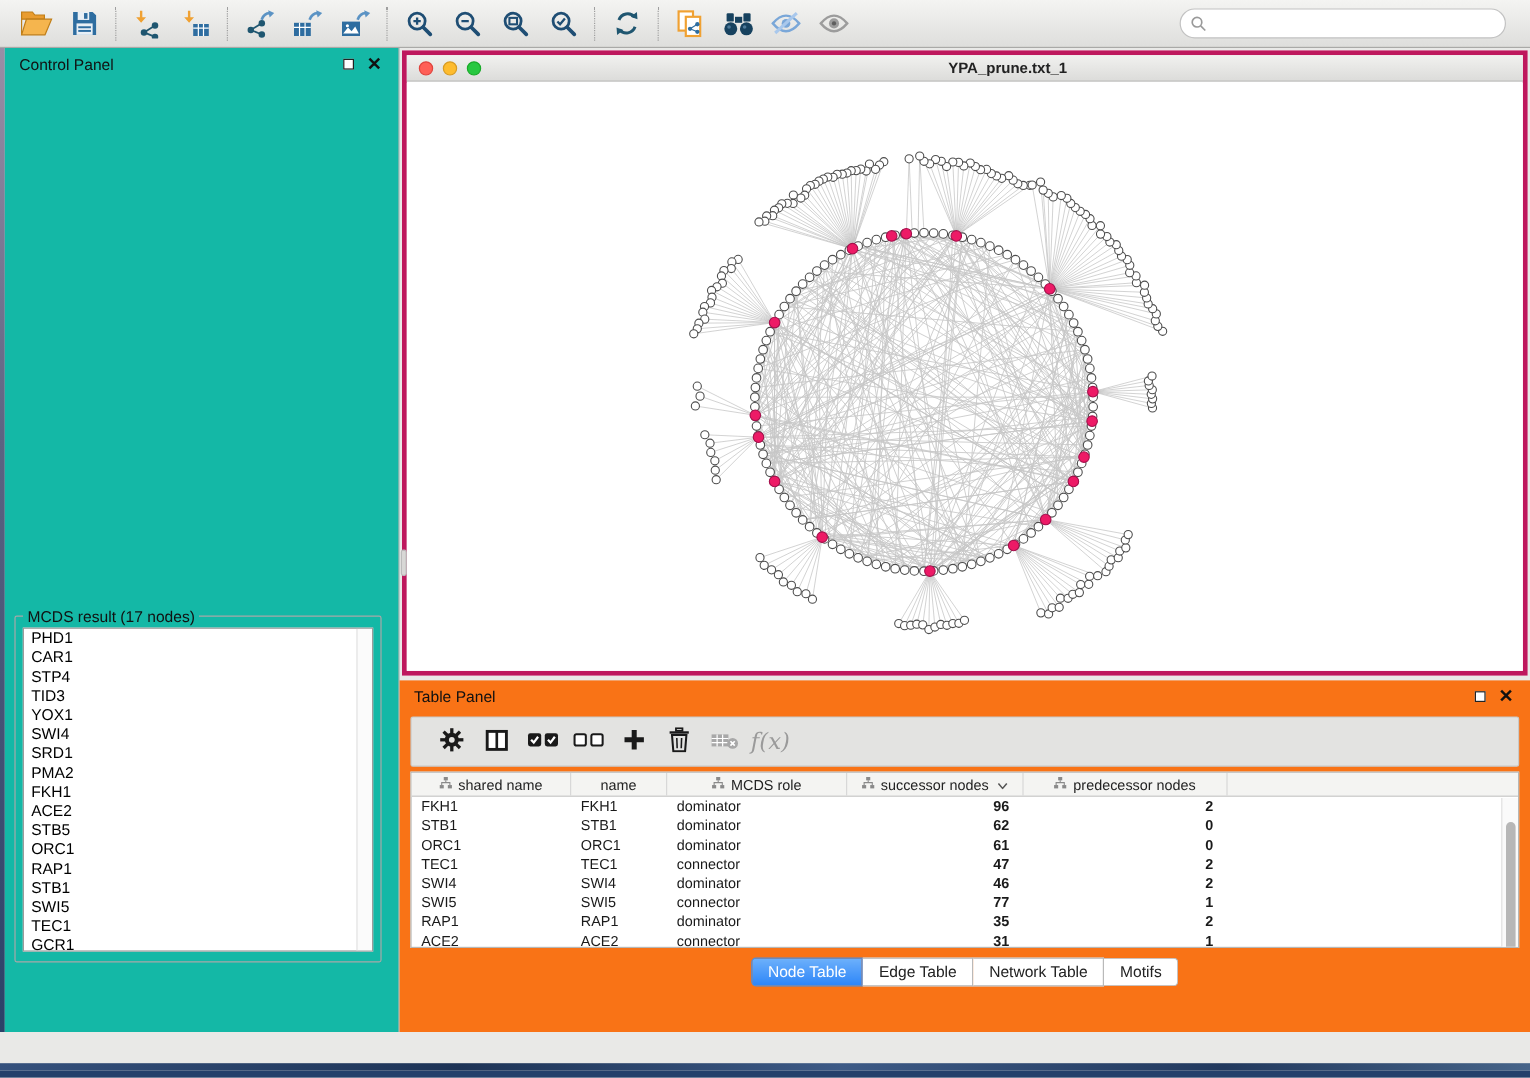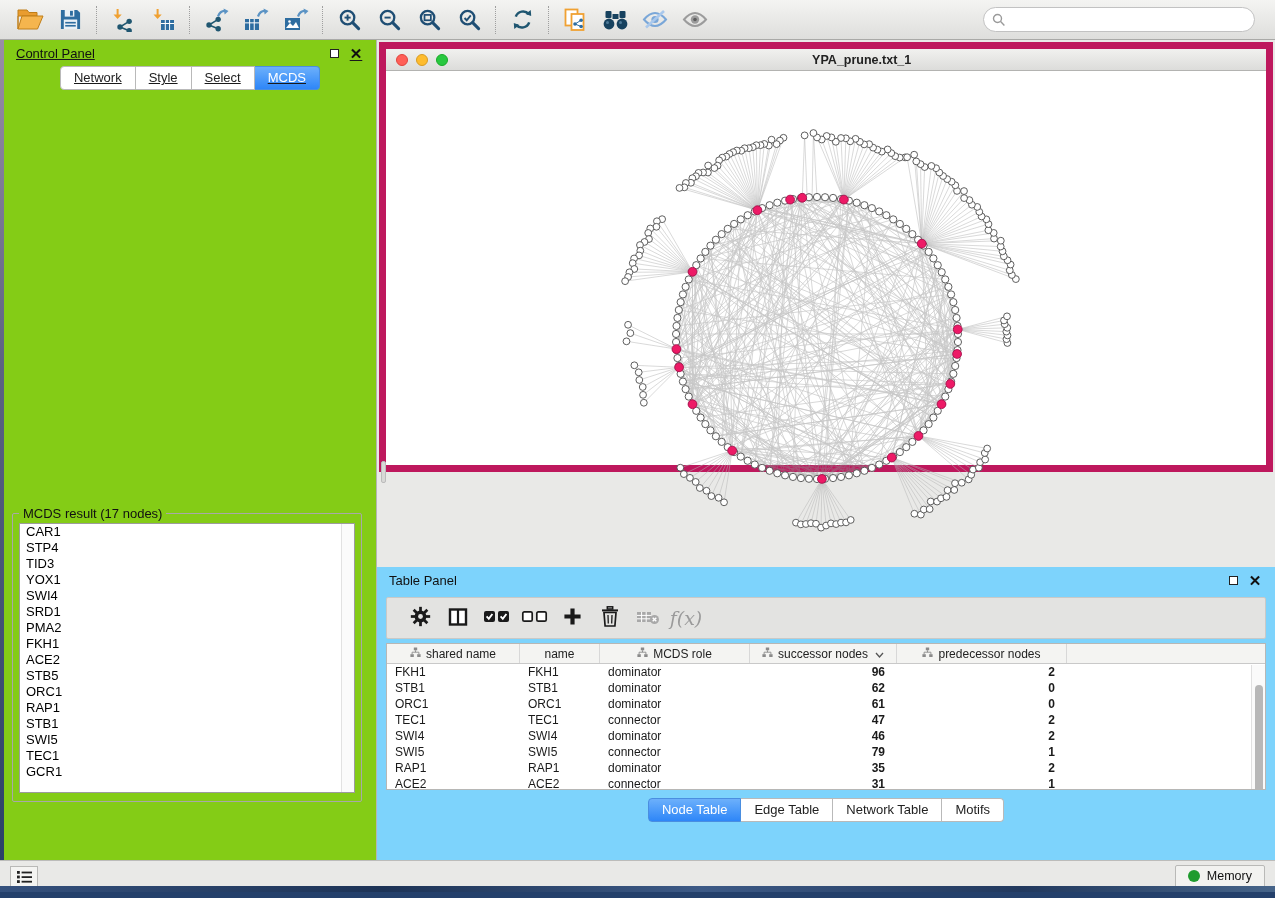--- a/index.html
+++ b/index.html
@@ -25,7 +25,7 @@
   .desktop-edge { width:4px; height:100%; background:linear-gradient(#9a8ea6,#5c6382 40%,#2b4168); }
 
   
-  .control-panel { width:373px; height:100%; background:#84cc16; position:relative; border-right:1px solid #b5b5b3;text-decoration:underline; }
+  .control-panel { width:329px; height:100%; background:#14b8a6; position:relative; border-right:1px solid #b5b5b3; }
   .panel-titlebar { height:26px; display:flex; align-items:center; padding:0 12px; font-size:13px; color:#111; }
   .panel-titlebar .t { flex:1; }
   .winbtn { width:16px; height:16px; display:flex; align-items:center; justify-content:center; margin-left:6px; }

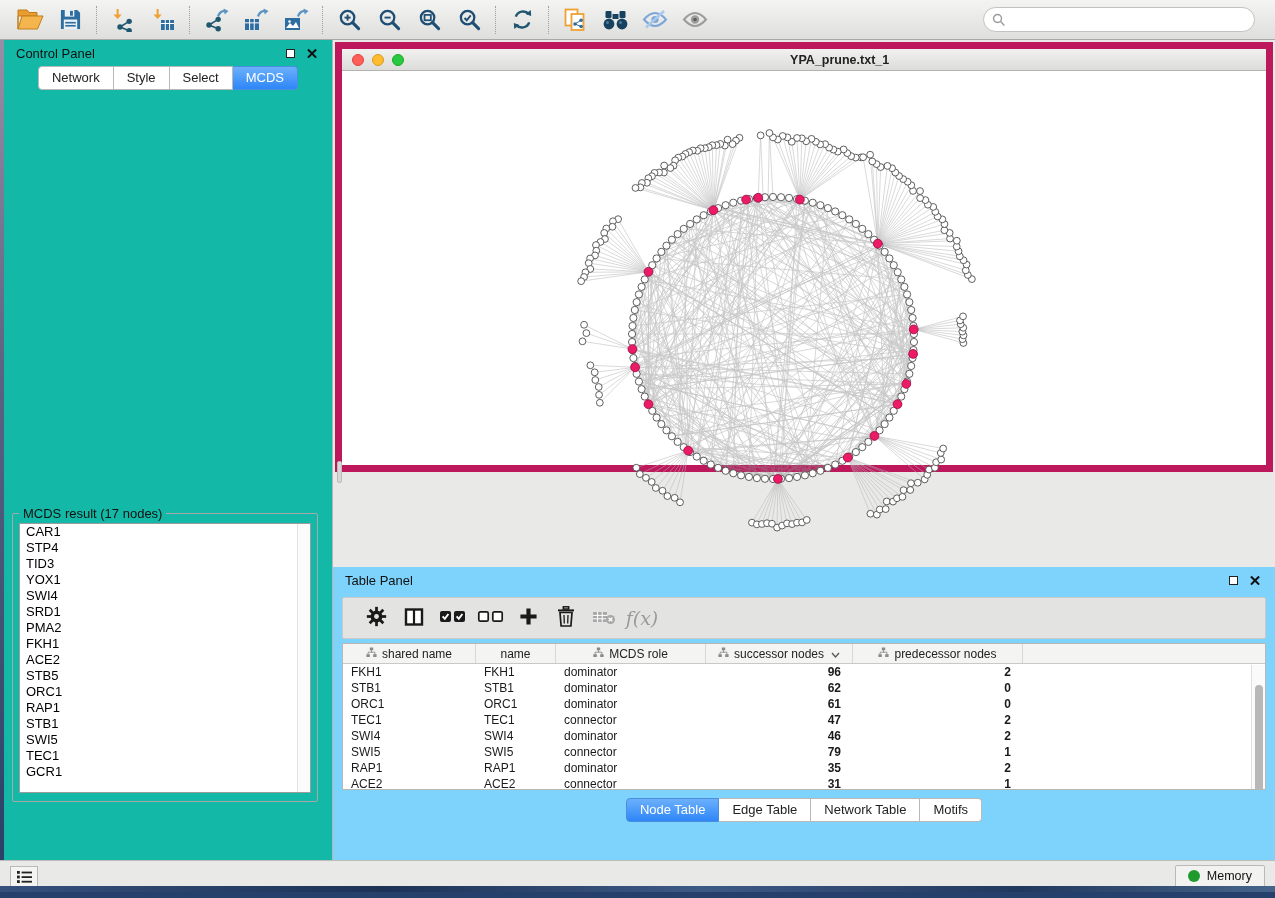--- a/index.html
+++ b/index.html
@@ -58,7 +58,7 @@
 
   
   .right-side { flex:1; height:100%; position:relative; background:#e9e9e7; }
-  .net-window { position:absolute; left:2px; top:2px; right:2px; height:430px; border:7px solid #be185d; background:#fff; }
+  .net-window { position:absolute; left:2px; top:2px; right:2px; height:521px; border:4px solid #be185d; background:#fff; }
   .net-titlebar { height:22px; background:linear-gradient(#f1f1ef,#dcdcda); border-bottom:1px solid #b3b3b1; position:relative; display:flex; align-items:center; }
   .lights { display:flex; gap:8px; margin-left:10px; }
   .light { width:12px; height:12px; border-radius:50%; }

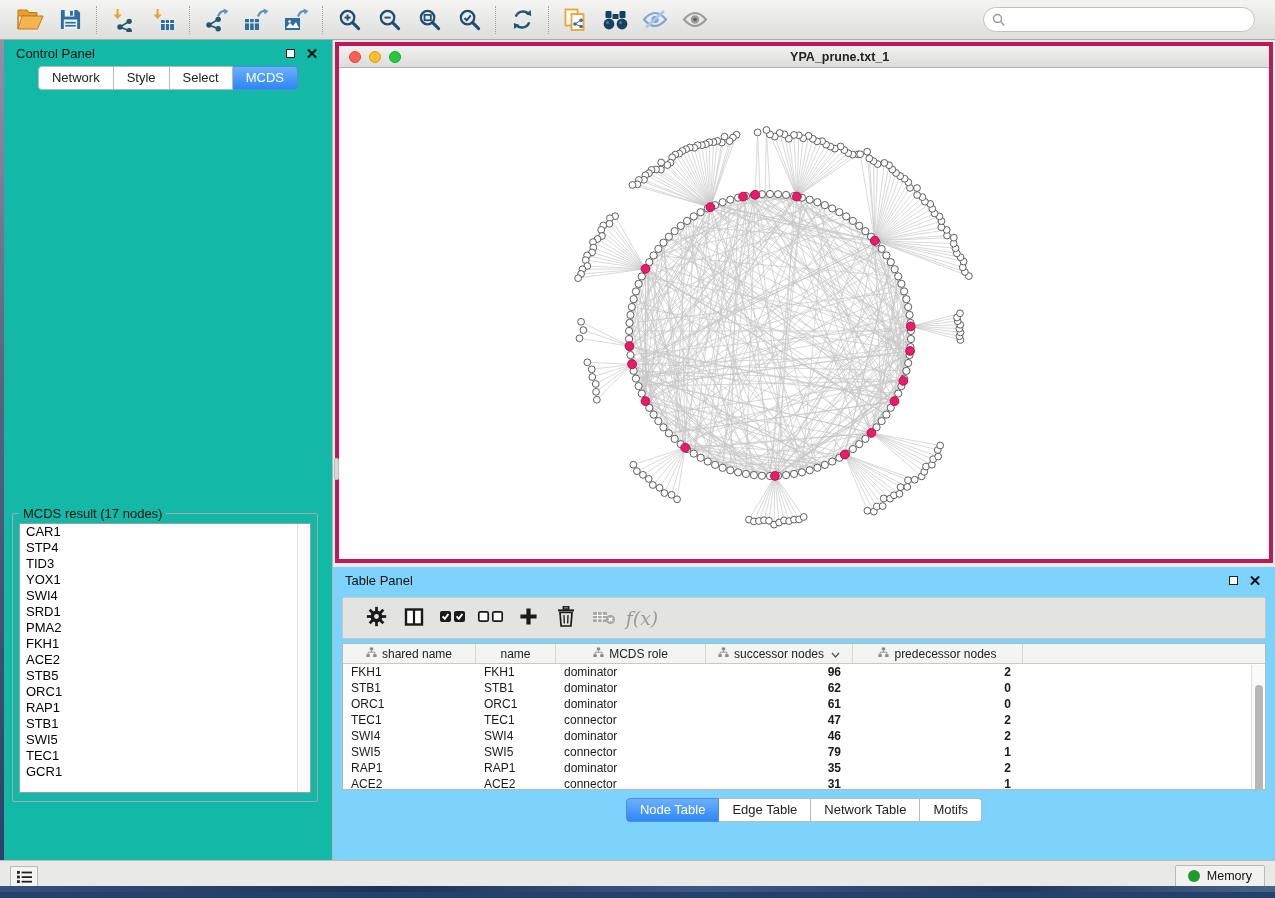--- a/index.html
+++ b/index.html
@@ -315,12 +315,6 @@
             <span class="close-glyph">✕</span>
           </span>
       </div>
-      <div class="seg-tabs" id="cp-tabs">
-          <div class="seg-tab">Network</div>
-          <div class="seg-tab">Style</div>
-          <div class="seg-tab">Select</div>
-          <div class="seg-tab active">MCDS</div>
-        </div>
       <fieldset class="result-group">
         <legend>MCDS result (17 nodes)</legend>
         <div class="result-list" id="result-list">

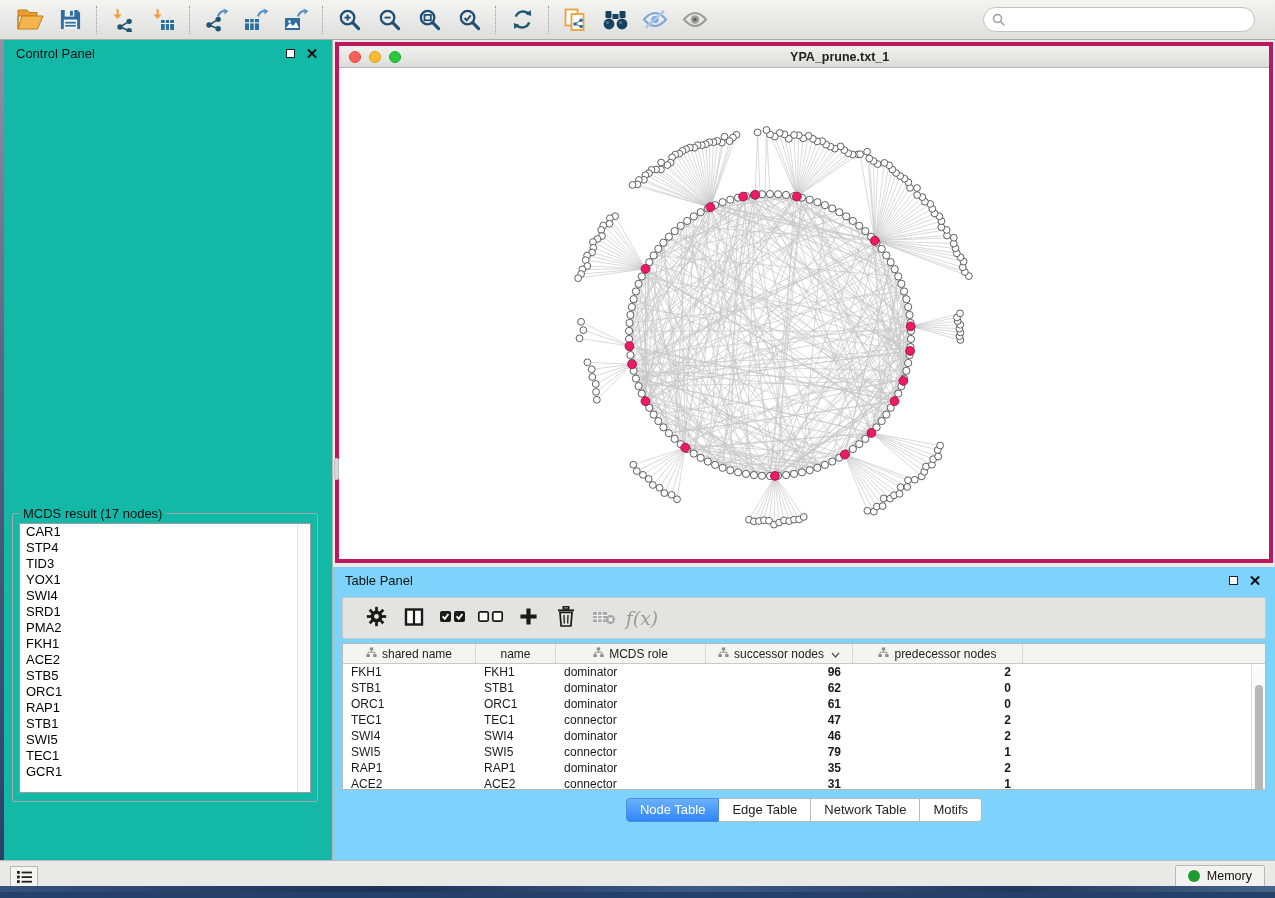--- a/index.html
+++ b/index.html
@@ -319,6 +319,7 @@
         <legend>MCDS result (17 nodes)</legend>
         <div class="result-list" id="result-list">
 
+        <div class="item">PHD1</div>
             <div class="item">CAR1</div>
             <div class="item">STP4</div>
             <div class="item">TID3</div>

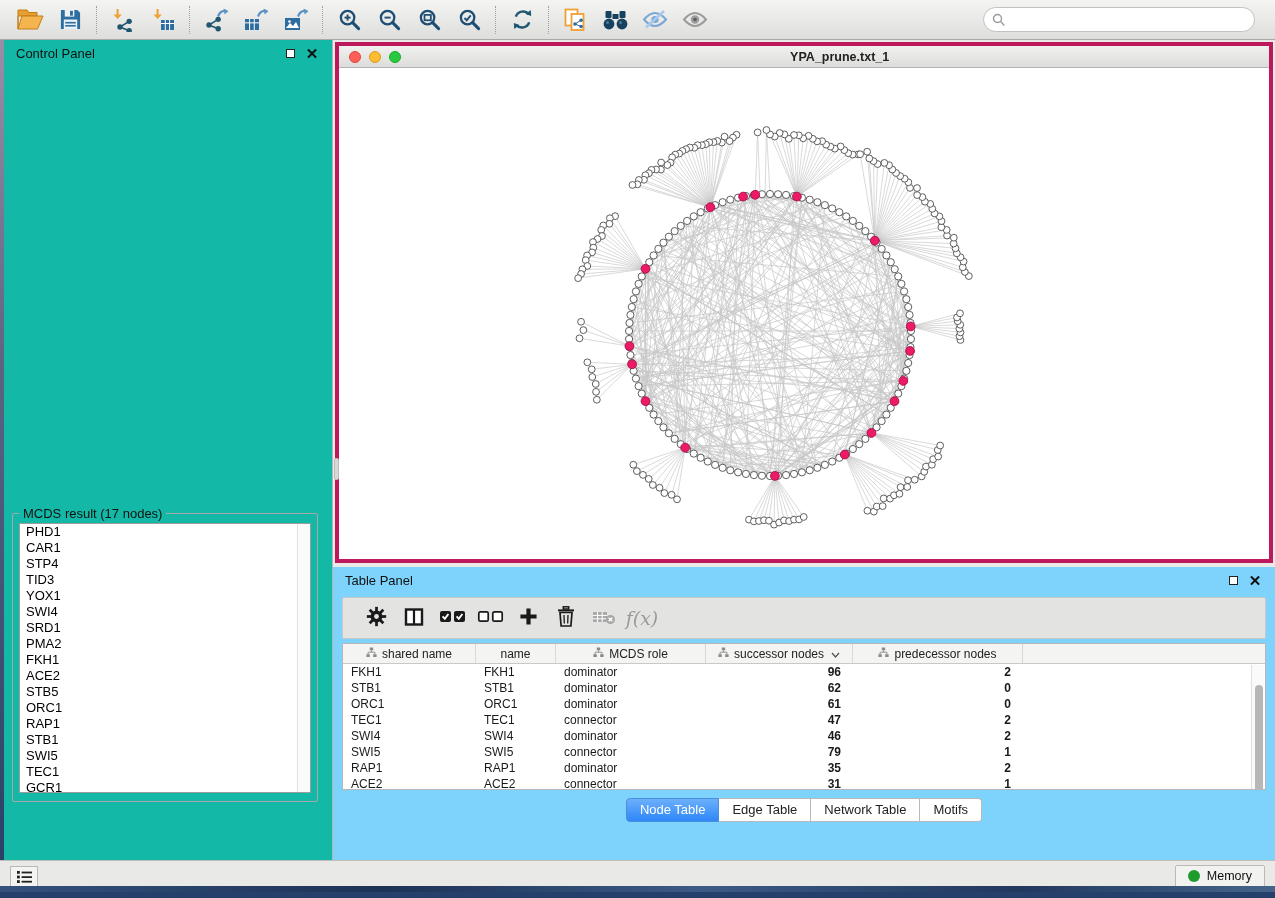--- a/index.html
+++ b/index.html
@@ -71,7 +71,7 @@
   .v-grip { position:absolute; left:-5px; top:412px; width:5px; height:22px; background:#d8d8d6; border:1px solid #bbb; border-radius:2px; }
 
   
-  .table-panel { position:absolute; left:0; right:0; top:527px; bottom:0; background:#7dd3fc; }
+  .table-panel { position:absolute; left:0; right:0; top:527px; bottom:0; background:#f97316; }
   .tp-toolbar { margin:4px 9px 0; height:42px; background:#e3e3e1; border:1px solid #c9c9c7; border-radius:2px; display:flex; align-items:center; padding:0 14px; gap:0; }
   .tp-btn { width:38px; height:34px; display:flex; align-items:center; justify-content:center; background:none; border:none; }
   .fx { font-family:"DejaVu Serif", serif; font-style:italic; font-size:19px; color:#9a9a9a; }

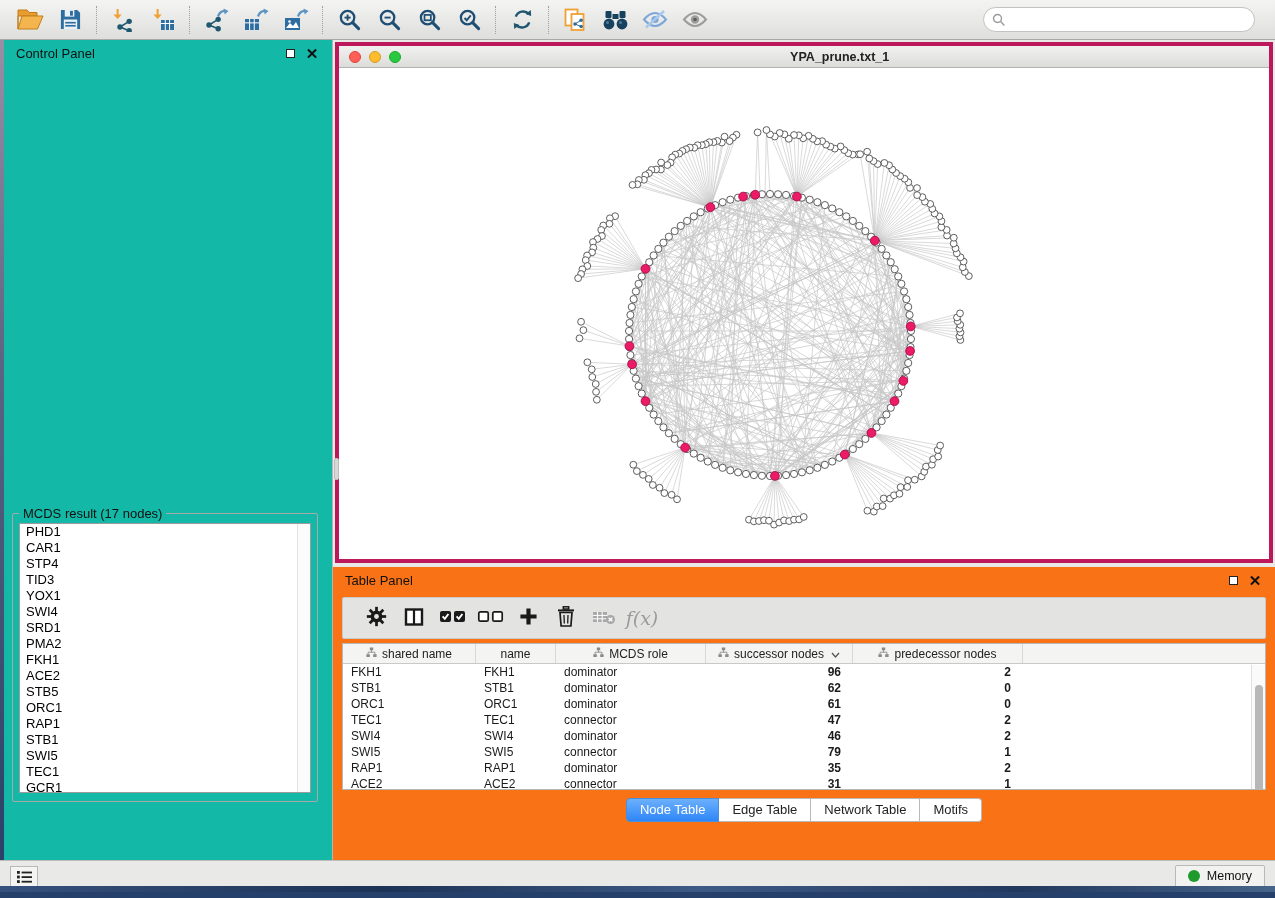--- a/index.html
+++ b/index.html
@@ -1358,7 +1358,7 @@
                 <div class="td text" style="width: 133px;">SWI5</div>
                 <div class="td text" style="width: 80px;">SWI5</div>
                 <div class="td text" style="width: 150px;">connector</div>
-                <div class="td num" style="width: 147px;">79</div>
+                <div class="td num" style="width: 147px;">77</div>
                 <div class="td num" style="width: 170px;">1</div>
               </div>
               <div class="tr">

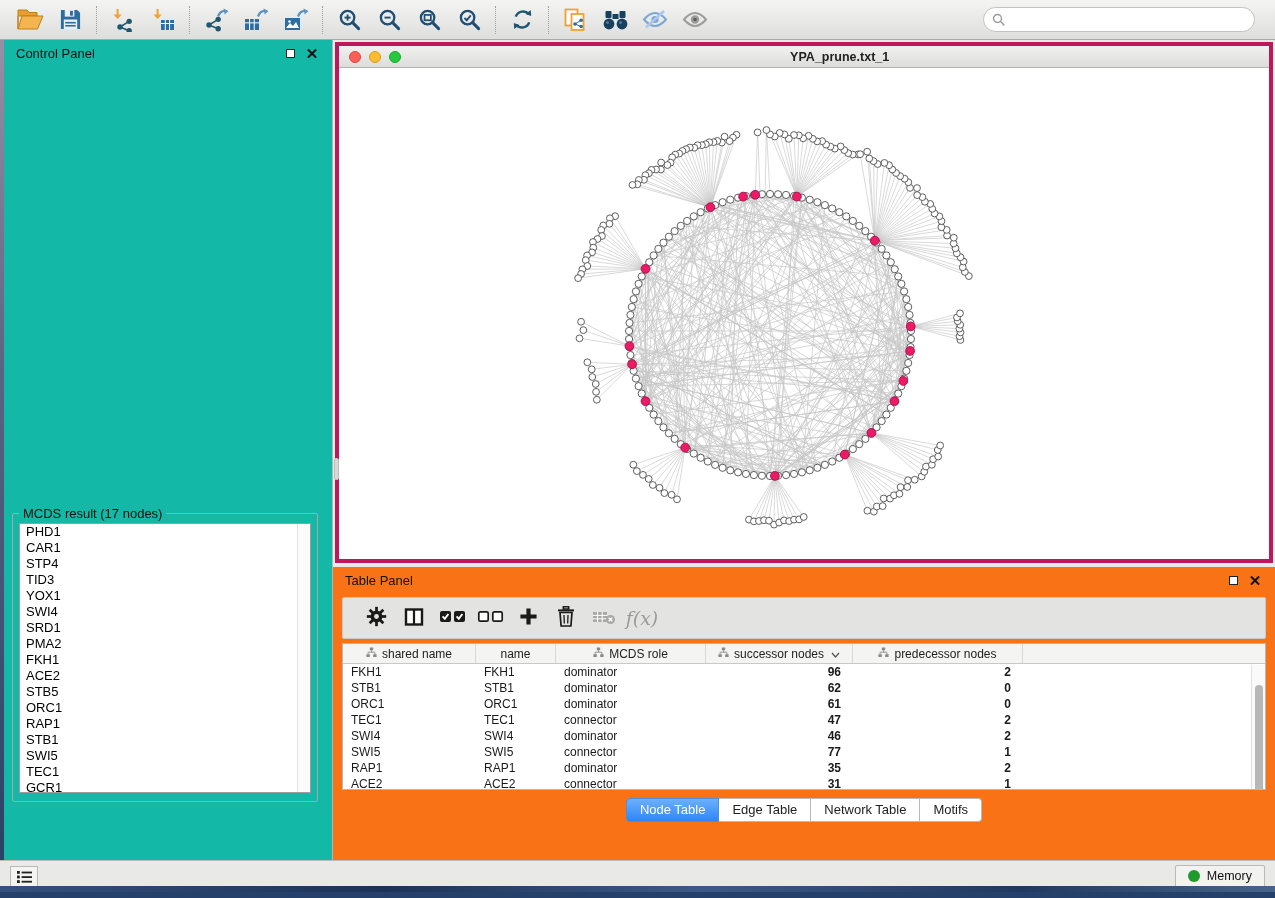--- a/index.html
+++ b/index.html
@@ -1390,25 +1390,6 @@
     </div>
   </div>
 
-  <div class="statusbar">
-    <button class="sb-left-btn">
-      <svg width="17" height="14" viewBox="0 0 17 14">
-        <g fill="#222">
-          <rect x="1" y="1" width="2.8" height="2.8"></rect>
-            <rect x="1" y="5.6" width="2.8" height="2.8"></rect>
-            <rect x="1" y="10.2" width="2.8" height="2.8"></rect>
-          <rect x="5.6" y="1.6" width="10.4" height="1.8"></rect>
-            <rect x="5.6" y="6.2" width="10.4" height="1.8"></rect>
-            <rect x="5.6" y="10.8" width="10.4" height="1.8"></rect>
-        </g>
-      </svg>
-    </button>
-    <div class="sb-spacer"></div>
-    <button class="memory-btn">
-      <span class="mem-dot"></span>
-      <span>Memory</span>
-    </button>
-  </div>
 
   <div class="desktop-strip"></div>
 </div>

